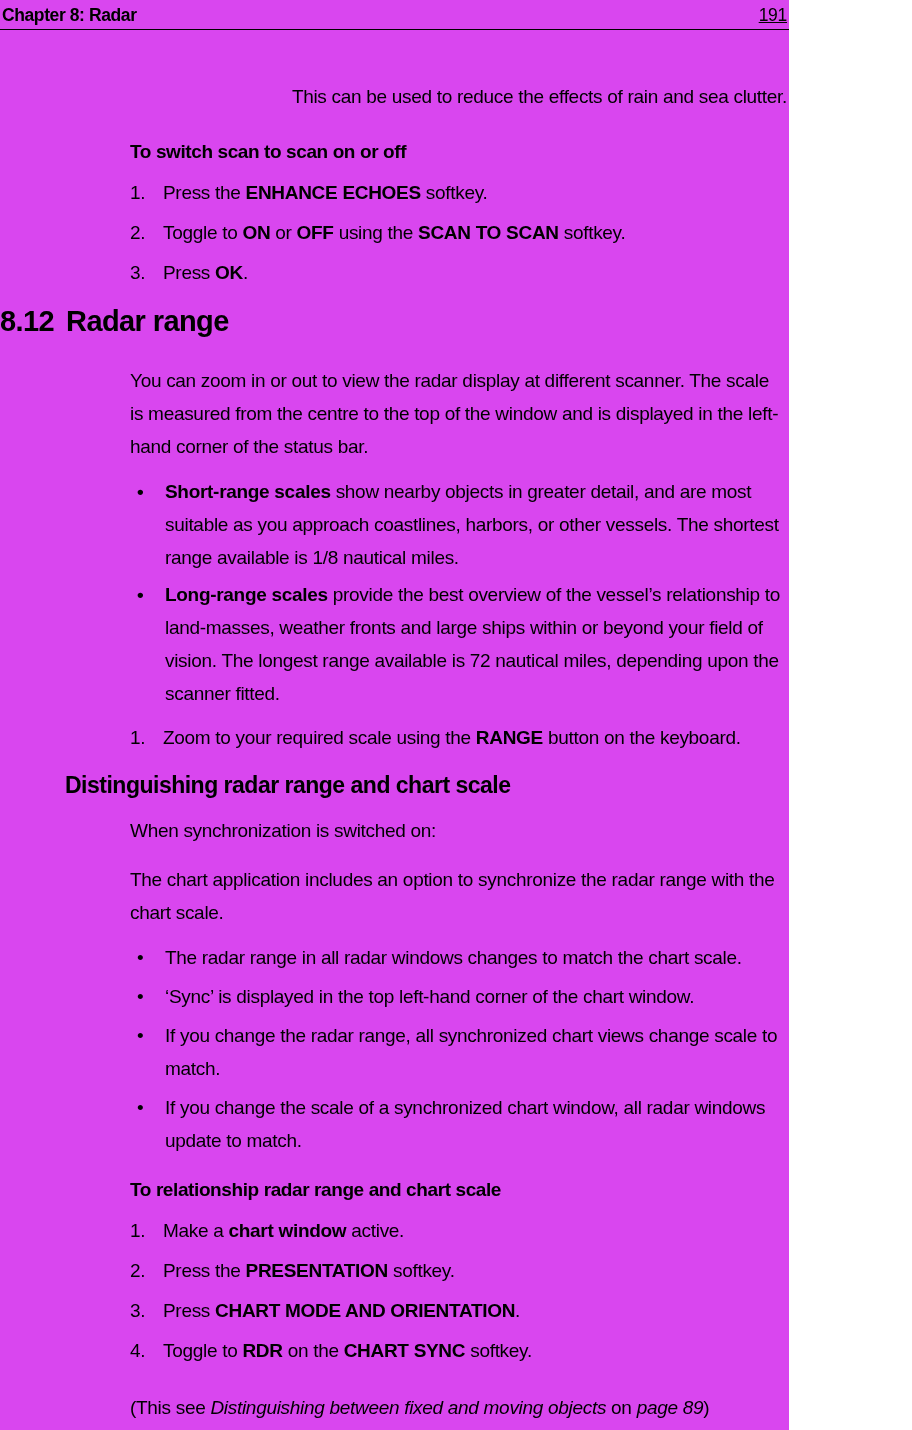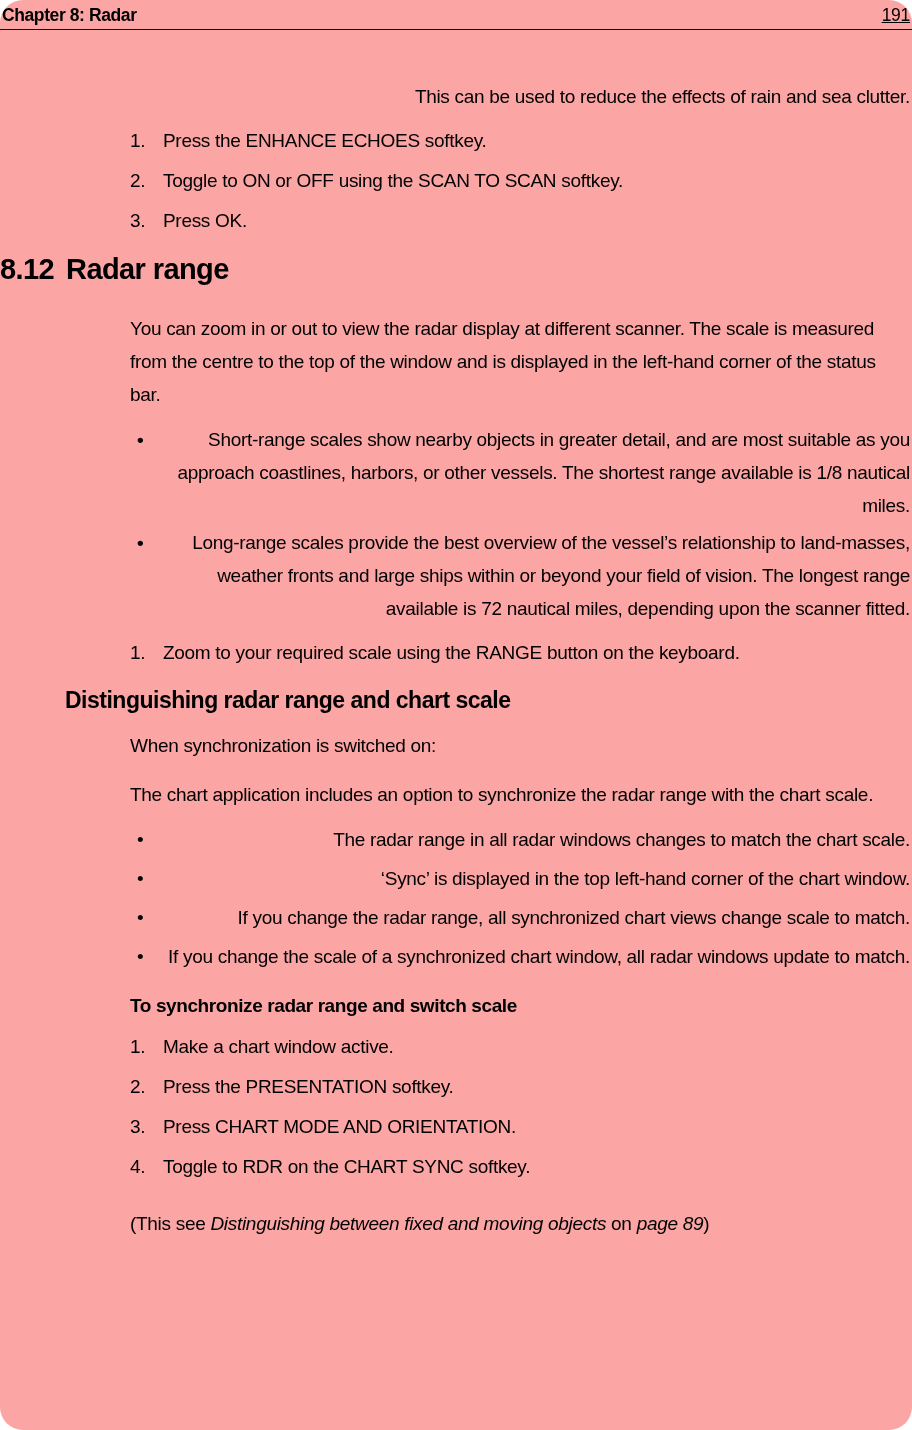--- a/index.html
+++ b/index.html
@@ -5,13 +5,12 @@
   html, body { margin:0; padding:0; background:#ffffff; }
   .page {
     position:relative;
-    width:912px; height:1430px;
+    width:789px; height:1430px;
     overflow:hidden;
-    background:#fca5a5;
+    background:#d946ef;
     color:#000;
     font-family:"Liberation Sans", sans-serif;
     letter-spacing:-0.3px;
-    border-radius:23px;
   }
   .hdr {
     box-sizing:border-box;

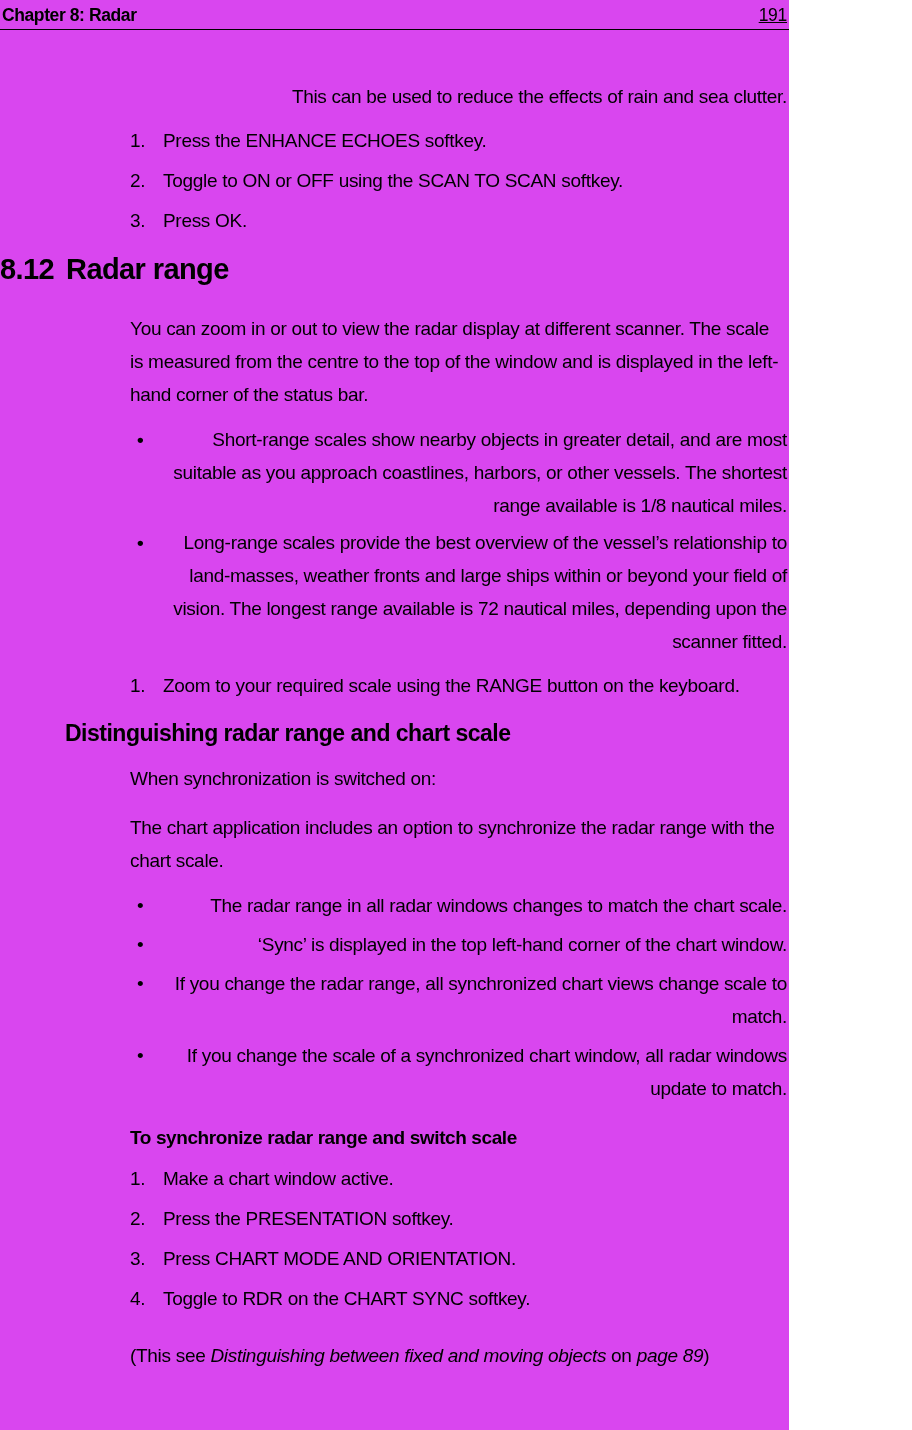--- a/index.html
+++ b/index.html
@@ -83,6 +83,7 @@
 
   <p class="body-text ind intro">This can be used to reduce the effects of rain and sea clutter.</p>
 
+  <h3 class="runin">To switch scan to scan on or off</h3>
   <div class="steps">
     <div class="step">
       <span class="n">1.</span>

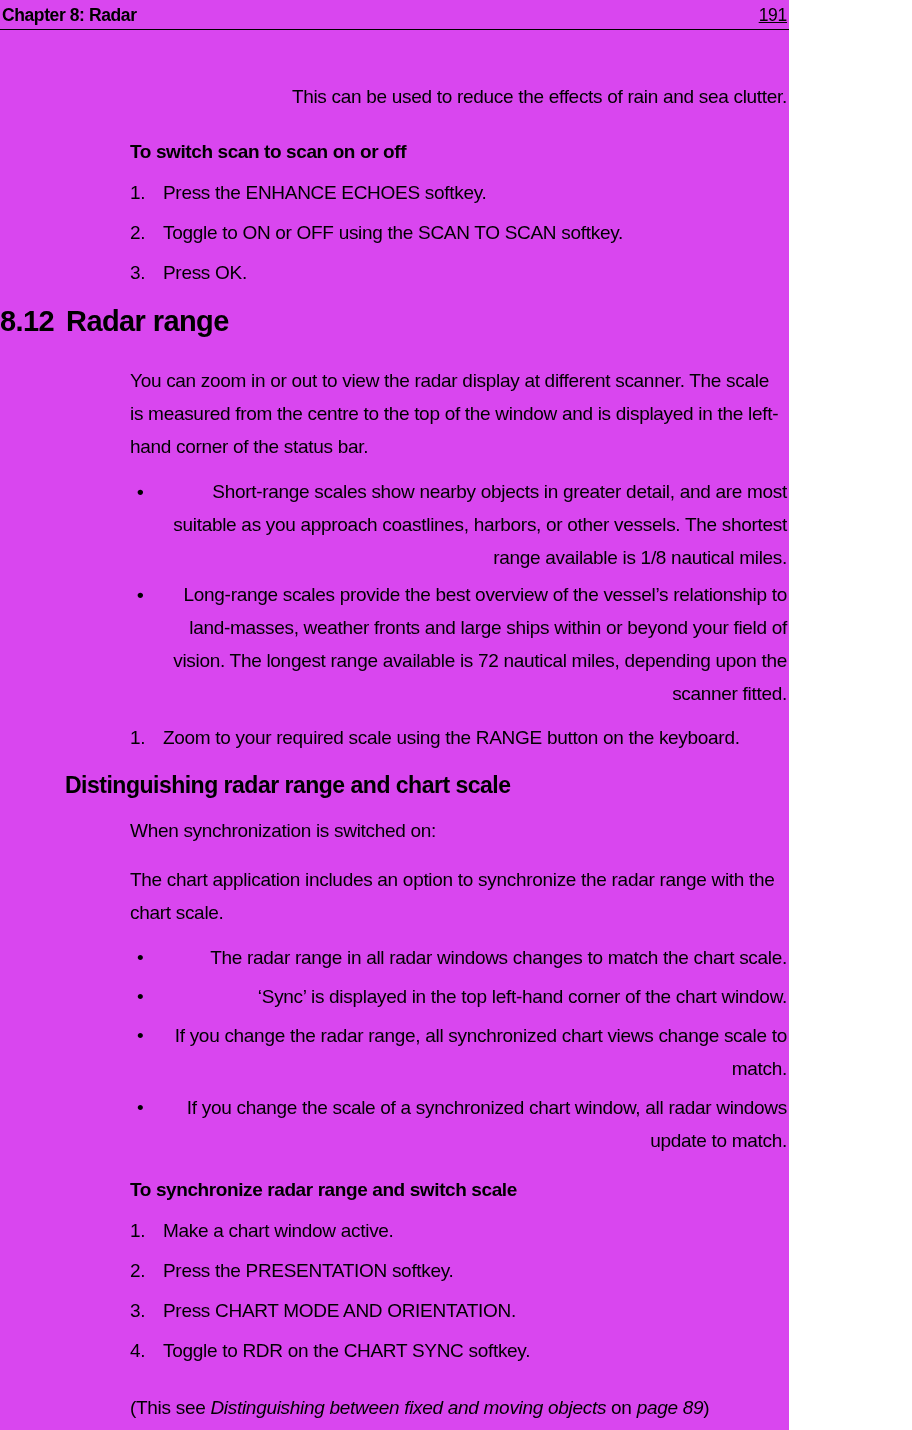--- a/index.html
+++ b/index.html
@@ -68,7 +68,7 @@
   .bullets.sync { margin-top:12px; }
 
   p.xref { margin-top:24px; font-size:19px; line-height:33px; }
-  b { font-weight:normal; }
+  b { font-weight:bold; }
   i { }
 </style>
 </head>

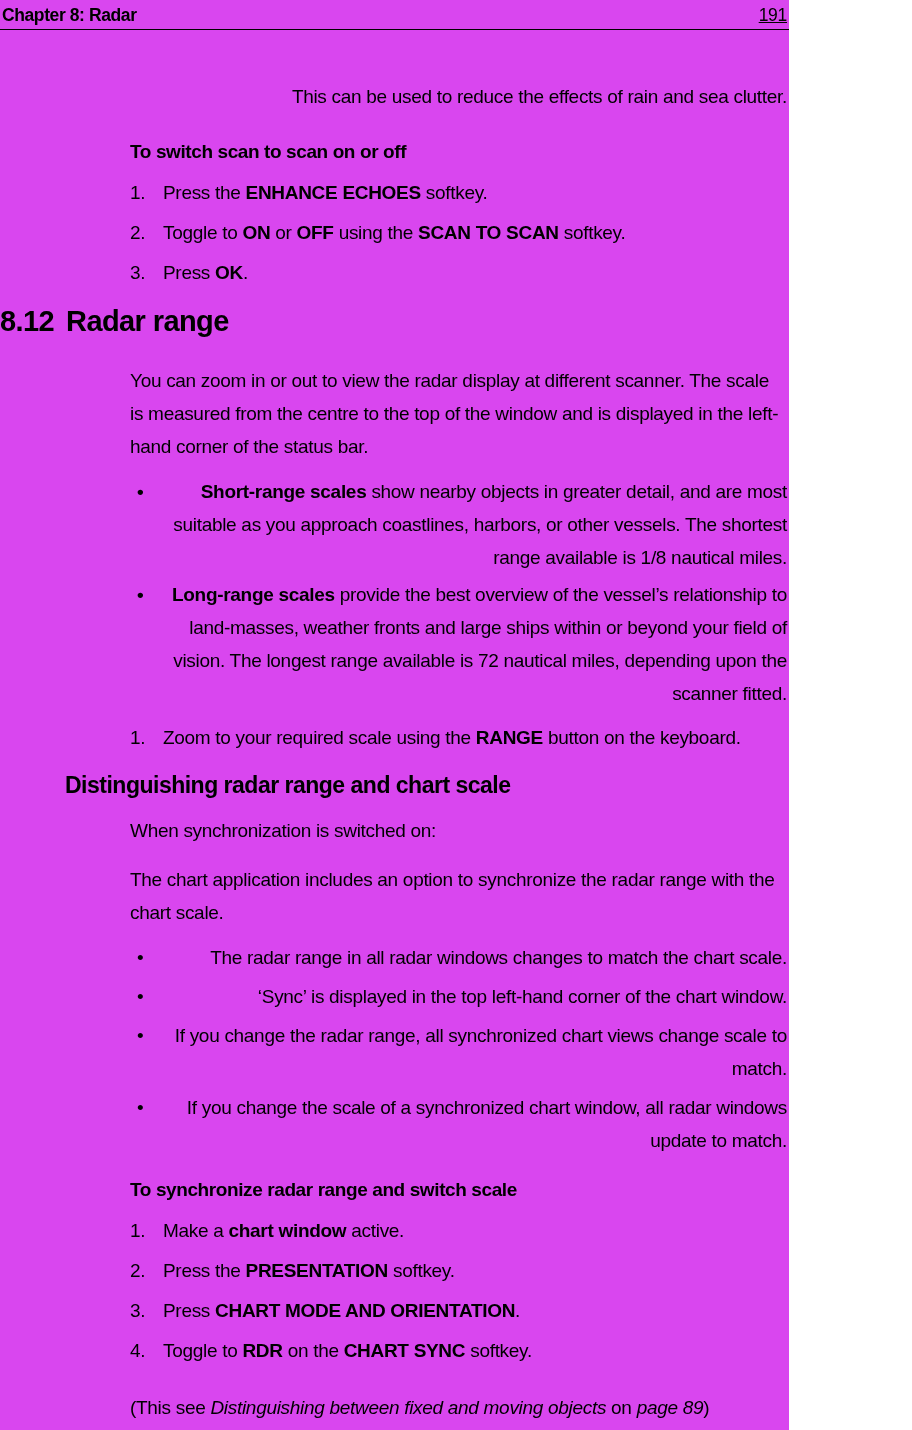--- a/index.html
+++ b/index.html
@@ -54,7 +54,7 @@
   .bullets { margin:12px 2px 0 130px; }
   .bullet-item { display:flex; font-size:19px; line-height:33px; margin-bottom:4px; }
   .bullet-item .m { width:35px; flex:0 0 35px; padding-left:7px; box-sizing:border-box; font-weight:bold; }
-  .bullet-item .t { flex:1;text-align:right; }
+  .bullet-item .t { flex:1; }
   .bullets.sync .bullet-item { margin-bottom:6px; }
   .bullets.sync .bullet-item .m { font-weight:normal; }
 

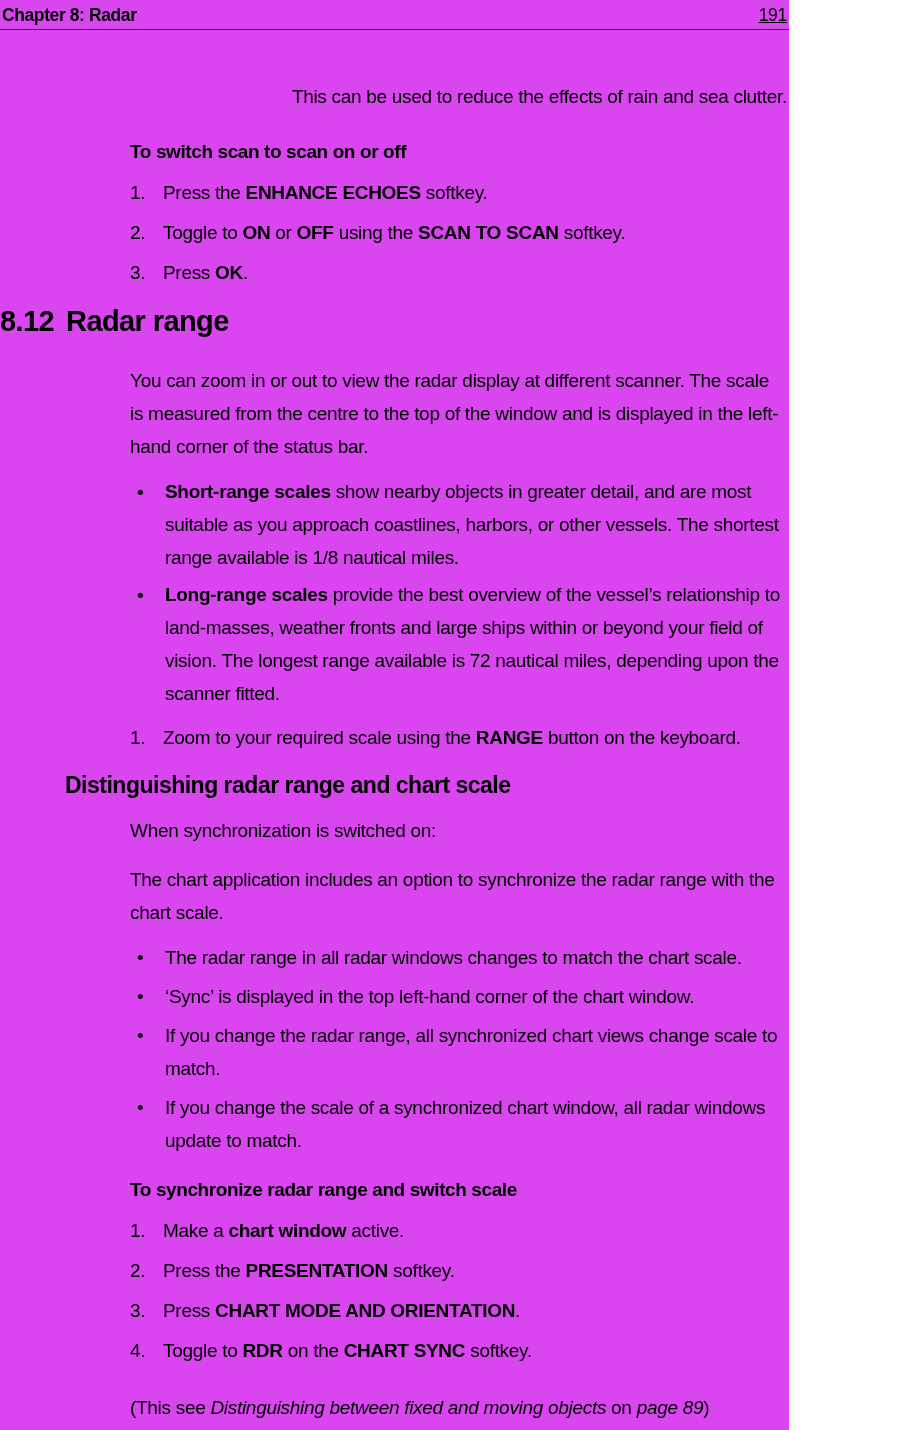--- a/index.html
+++ b/index.html
@@ -147,7 +147,7 @@
     </div>
   </div>
 
-  <h3 class="runin sync-h">To synchronize radar range and switch scale</h3>
+  <h3 class="runin sync-h">To relationship radar range and chart scale</h3>
   <div class="steps">
     <div class="step">
       <span class="n">1.</span>

